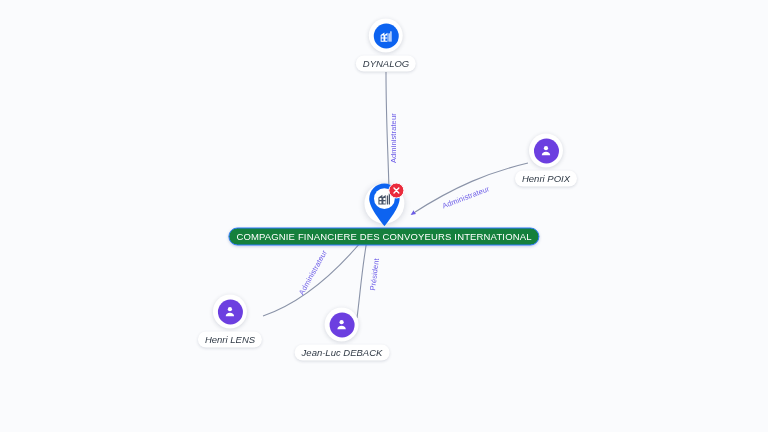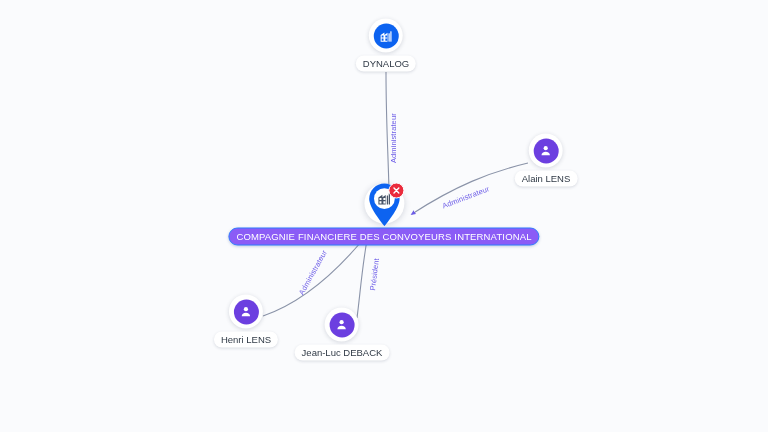--- a/index.html
+++ b/index.html
@@ -32,6 +32,7 @@
     flex-direction: column;
     align-items: center;
     transform: translate(-50%, -50%);
+    font-style: italic;
   }
   
   .node-circle {

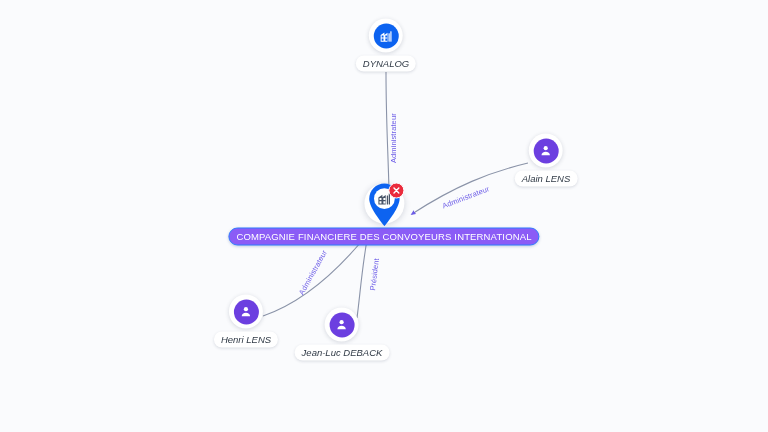--- a/index.html
+++ b/index.html
@@ -190,7 +190,7 @@
         </svg>
       </div>
     </div>
-    <div class="node-label">Alain LENS</div>
+    <div class="node-label">Henri POIX</div>
   </div>
 
   <div class="node" style="left:246px; top:321px;">

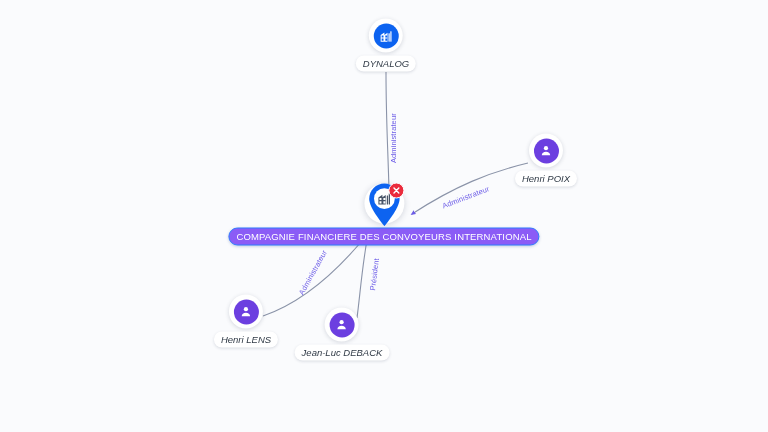--- a/index.html
+++ b/index.html
@@ -117,7 +117,7 @@
   .pin-badge svg { display: block; }
   #central-label {
     margin-top: -3px;
-    background: #8b5cf6;
+    background: #15803d;
     border: 1px solid #2f7bff;
     border-radius: 9px;
     color: #ffffff;

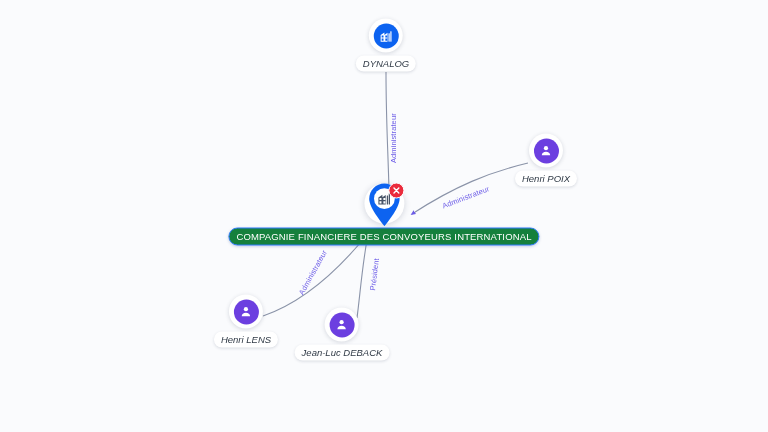--- a/index.html
+++ b/index.html
@@ -193,7 +193,7 @@
     <div class="node-label">Henri POIX</div>
   </div>
 
-  <div class="node" style="left:246px; top:321px;">
+  <div class="node" style="left:230px; top:321px;">
     <div class="node-circle">
       <div class="node-inner inner-person">
         <svg width="14" height="14" viewBox="0 0 24 24" fill="#ffffff">

